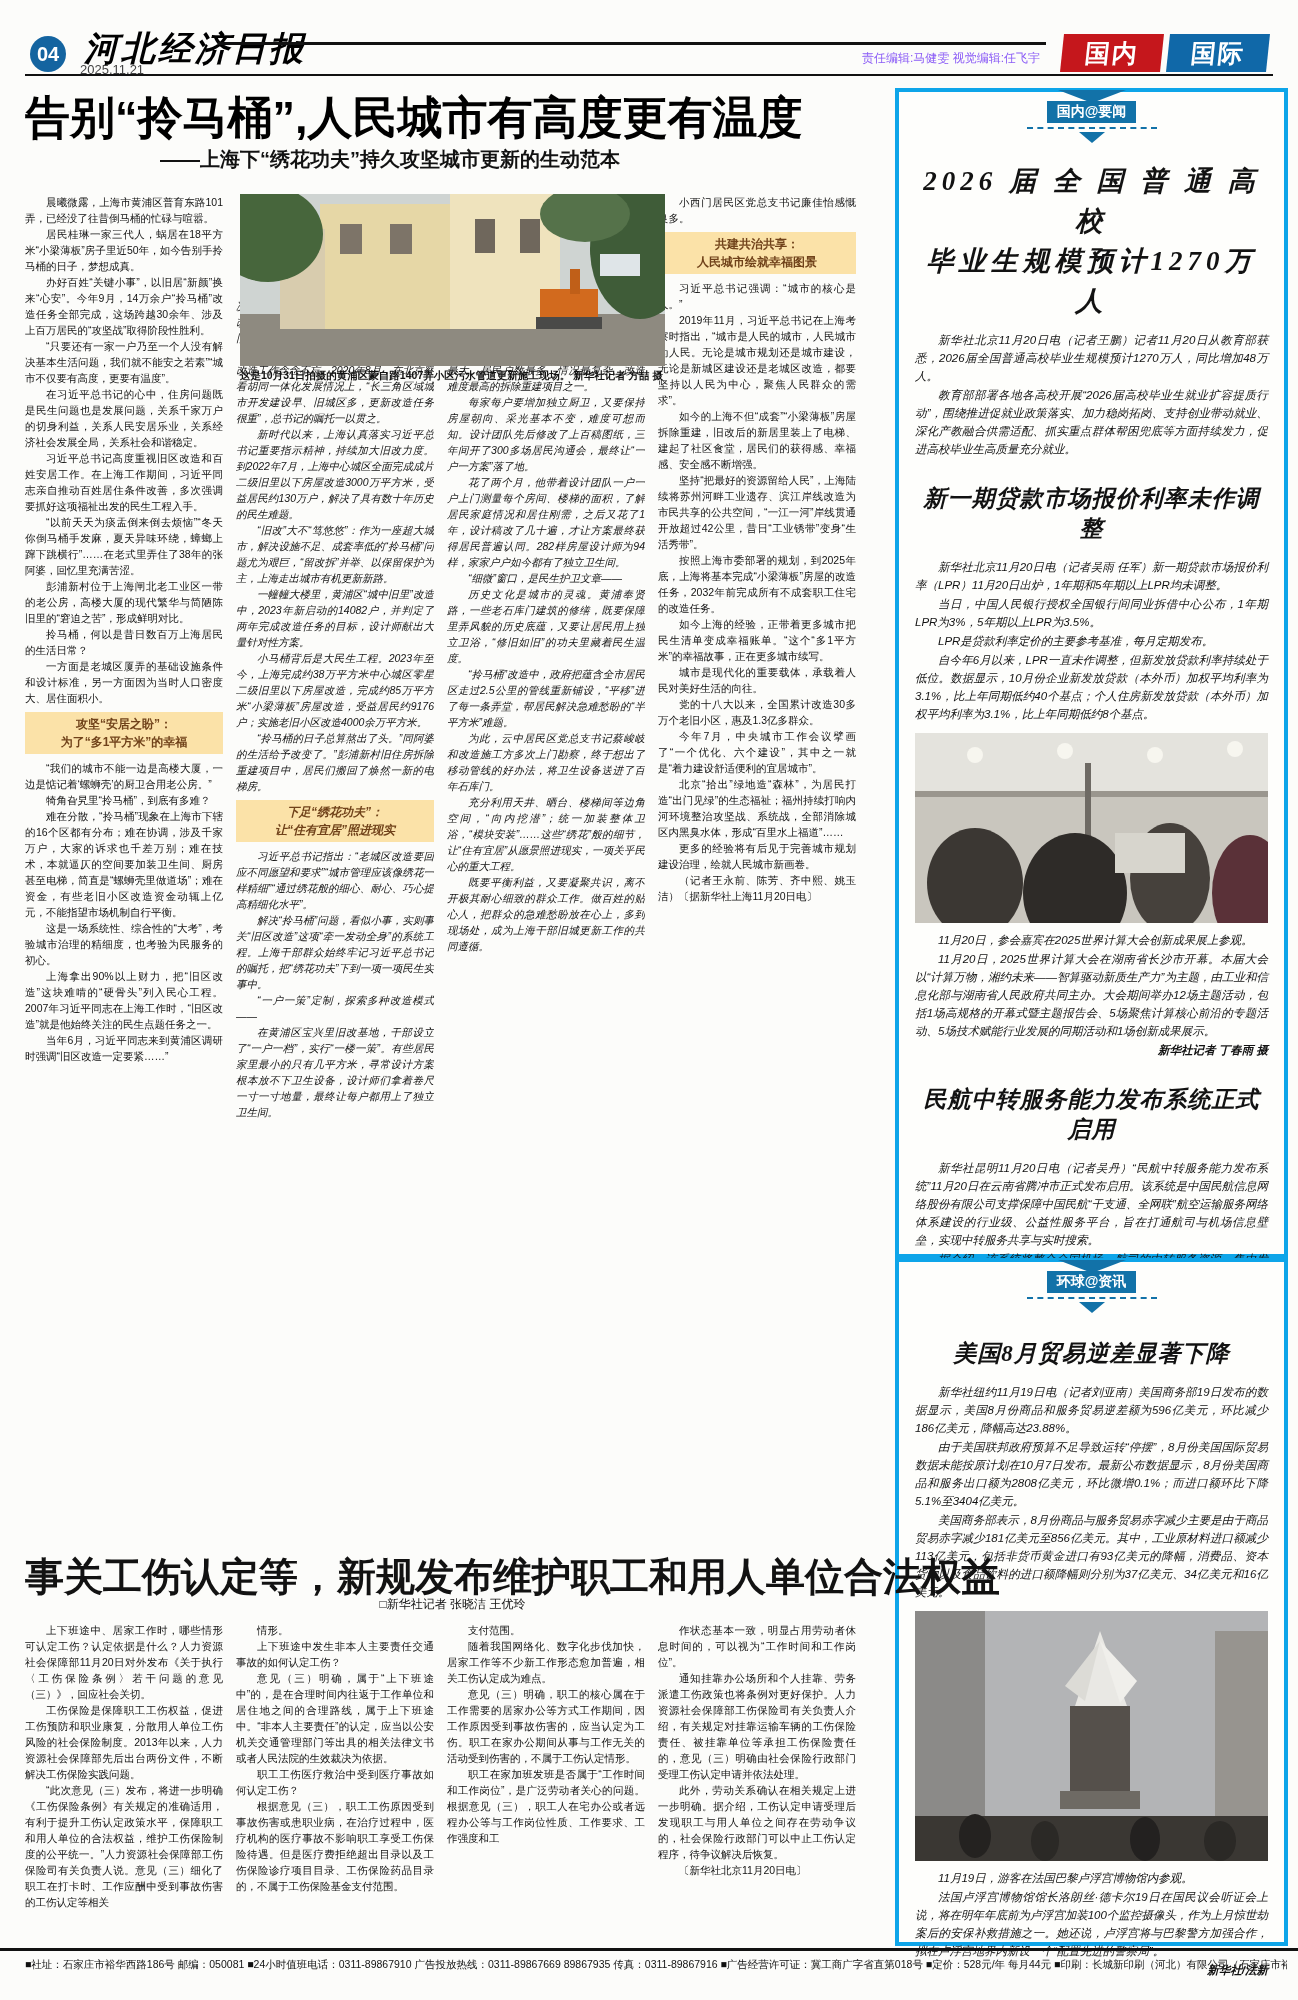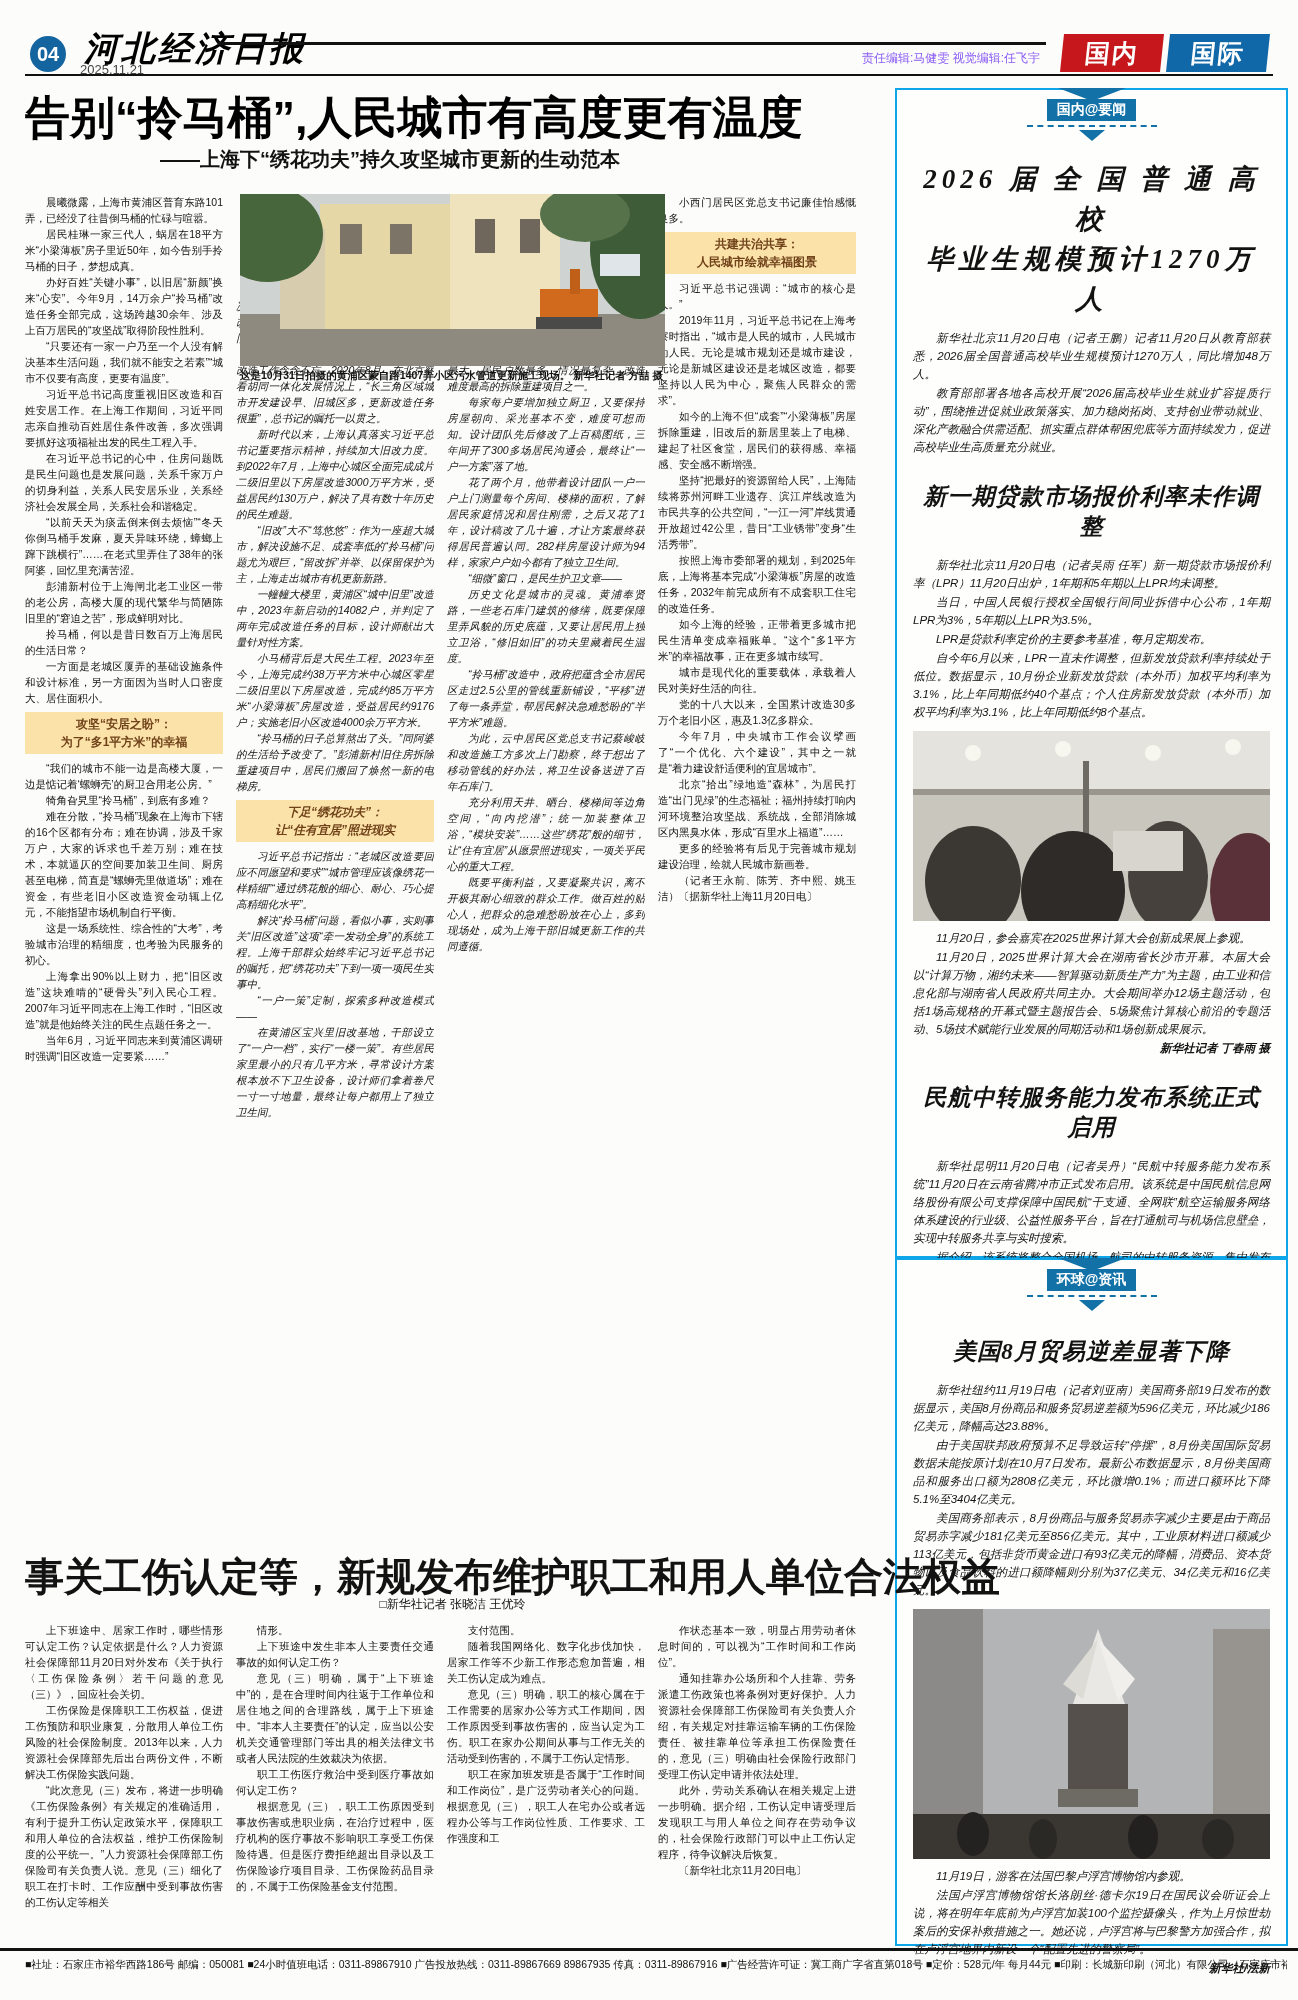--- a/index.html
+++ b/index.html
@@ -35,7 +35,7 @@
   .m-photo-cap{position:absolute;left:240px;top:368px;width:425px;font-size:10.5px;line-height:14px;
         font-weight:bold;text-align:justify;}
   
-  .sb-box{position:absolute;left:895px;width:393px;border:2px solid #0ea5e9;background:#fefefc;box-sizing:border-box;}
+  .sb-box{position:absolute;left:895px;width:393px;border:4px solid #0ea5e9;background:#fefefc;box-sizing:border-box;}
   .sb-box1{top:88px;height:1170px;}
   .sb-box2{top:1258px;height:688px;}
   .sb-inner{padding:0 16px;font-style:italic;}

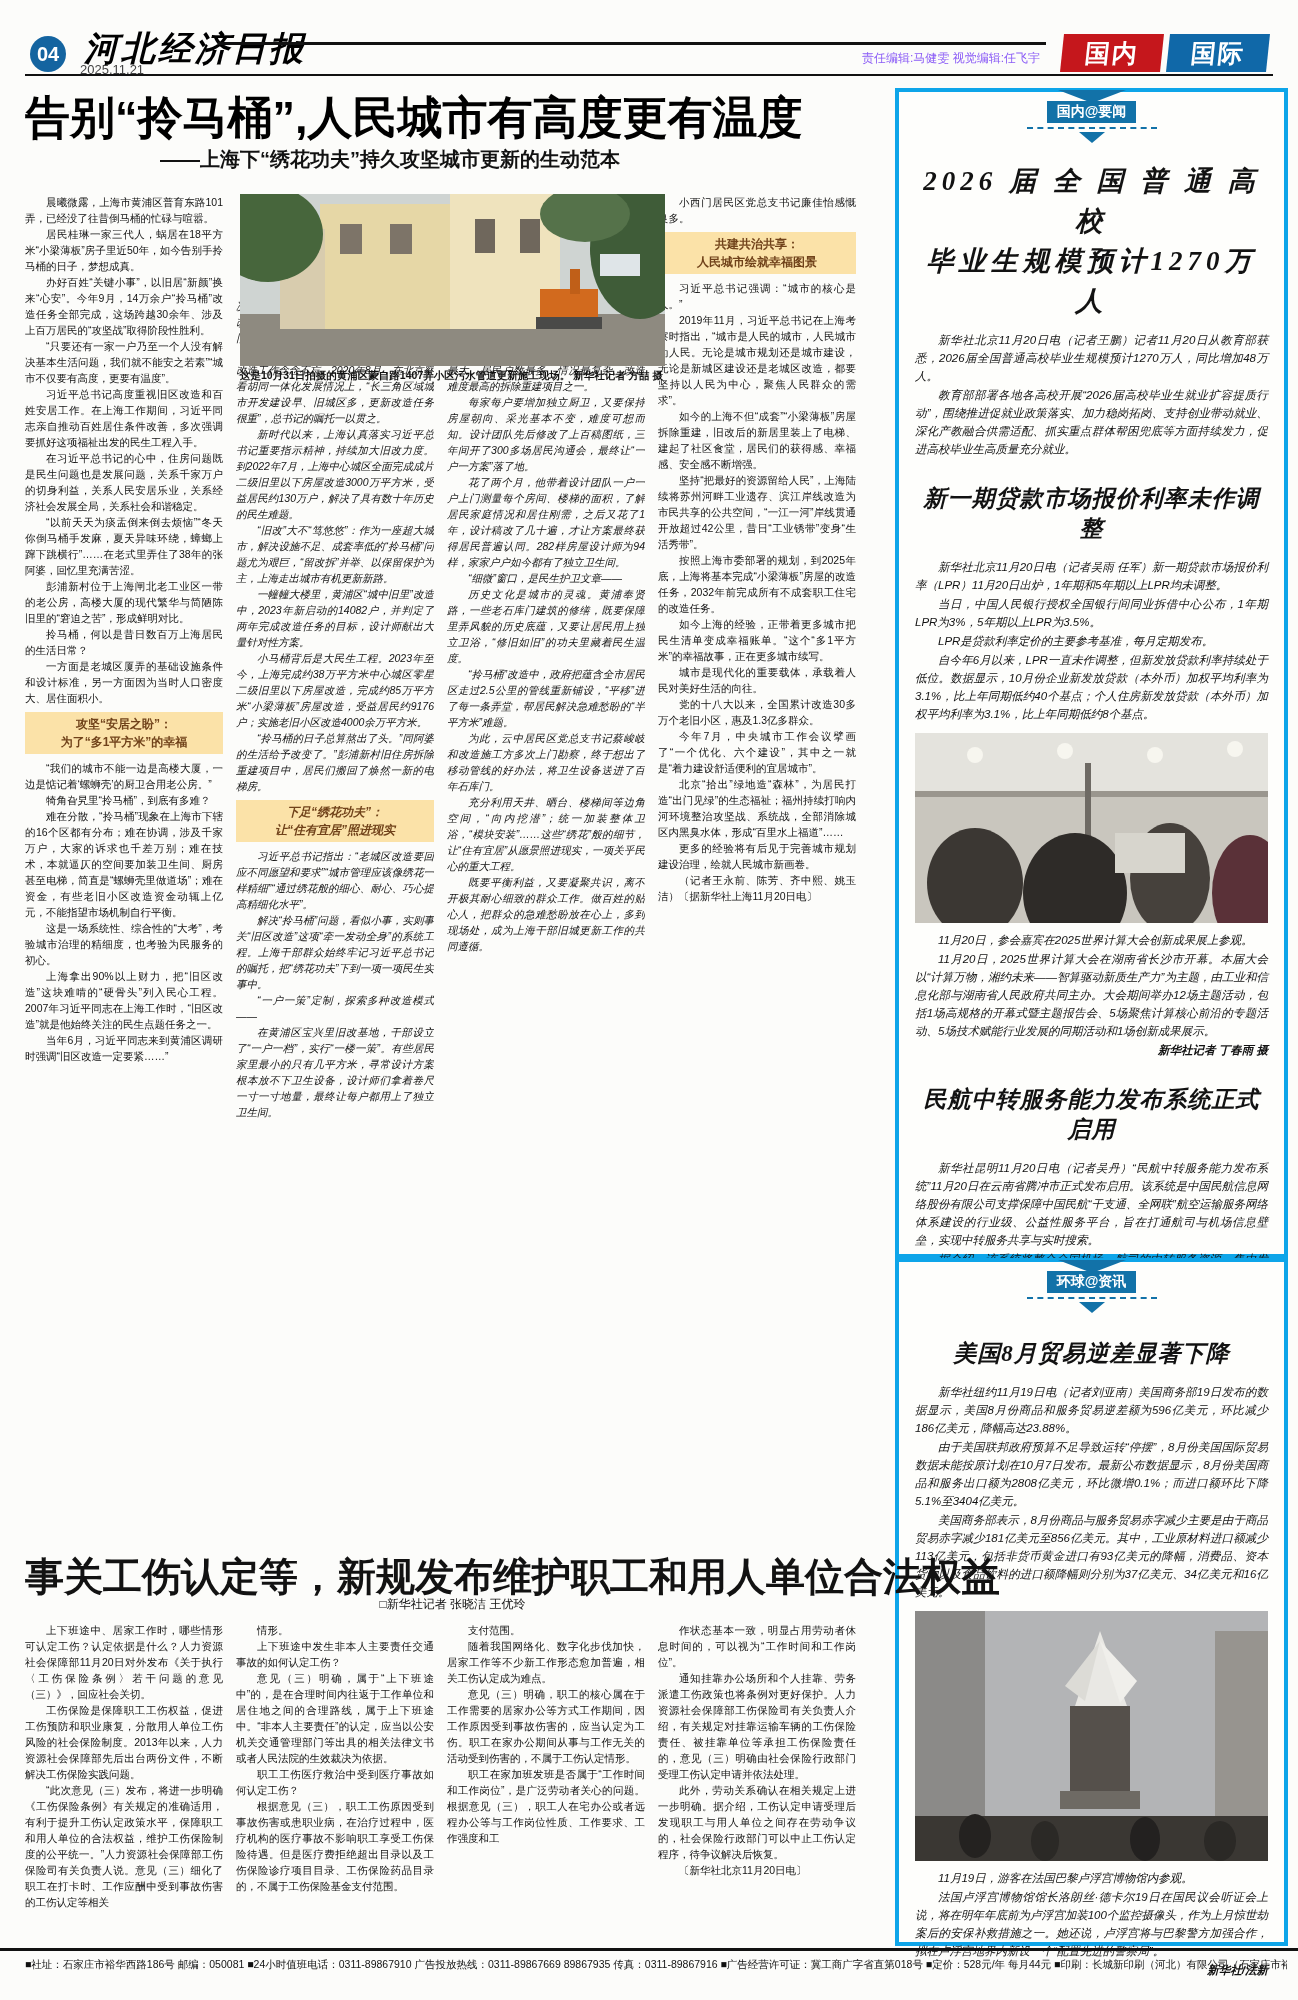--- a/index.html
+++ b/index.html
@@ -91,8 +91,8 @@
         <p class="para">居民桂琳一家三代人，蜗居在18平方米“小梁薄板”房子里近50年，如今告别手拎马桶的日子，梦想成真。</p>
         <p class="para">办好百姓“关键小事”，以旧居“新颜”换来“心安”。今年9月，14万余户“拎马桶”改造任务全部完成，这场跨越30余年、涉及上百万居民的“攻坚战”取得阶段性胜利。</p>
         <p class="para">“只要还有一家一户乃至一个人没有解决基本生活问题，我们就不能安之若素”“城市不仅要有高度，更要有温度”。</p>
+        <p class="para">在习近平总书记的心中，住房问题既是民生问题也是发展问题，关系千家万户的切身利益，关系人民安居乐业，关系经济社会发展全局，关系社会和谐稳定。</p>
         <p class="para">习近平总书记高度重视旧区改造和百姓安居工作。在上海工作期间，习近平同志亲自推动百姓居住条件改善，多次强调要抓好这项福祉出发的民生工程入手。</p>
-        <p class="para">在习近平总书记的心中，住房问题既是民生问题也是发展问题，关系千家万户的切身利益，关系人民安居乐业，关系经济社会发展全局，关系社会和谐稳定。</p>
         <p class="para">“以前天天为痰盂倒来倒去烦恼”“冬天你倒马桶手发麻，夏天异味环绕，蟑螂上蹿下跳横行”……在老式里弄住了38年的张阿婆，回忆里充满苦涩。</p>
         <p class="para">彭浦新村位于上海闸北老工业区一带的老公房，高楼大厦的现代繁华与简陋陈旧里的“窘迫之苦”，形成鲜明对比。</p>
         <p class="para">拎马桶，何以是昔日数百万上海居民的生活日常？</p>

